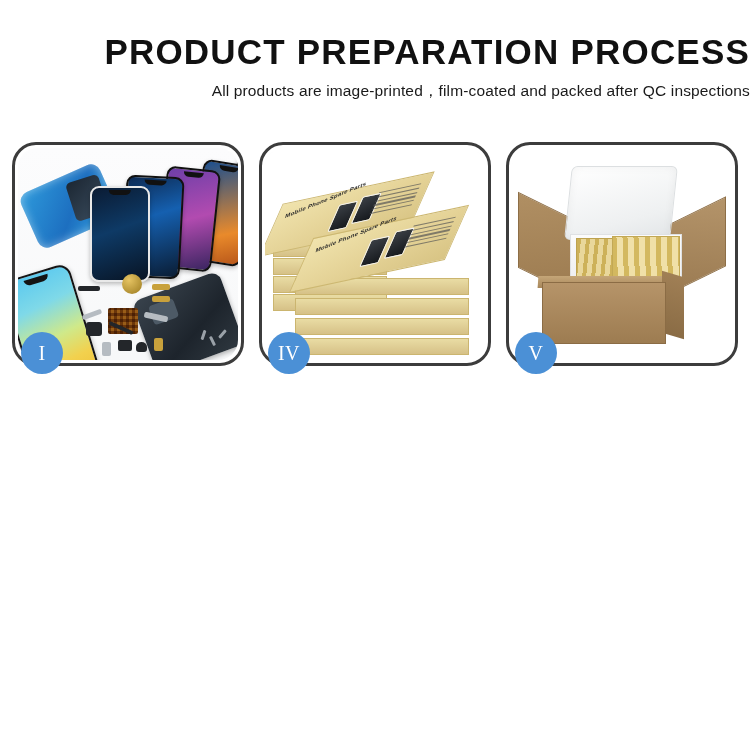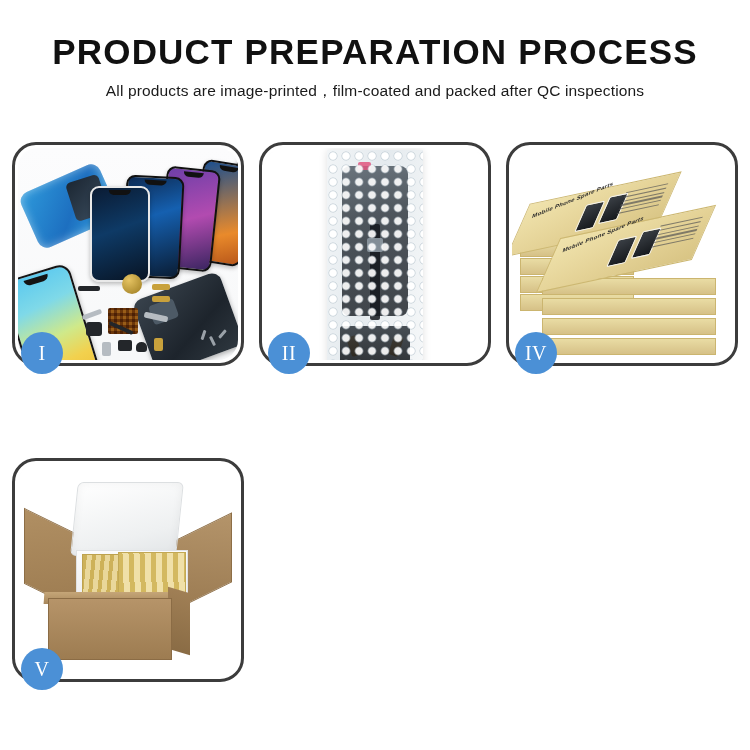--- a/index.html
+++ b/index.html
@@ -27,7 +27,7 @@
     top: 34px;
     left: 0;
     width: 750px;
-    text-align: center;
+    text-align: right;
   }
   .title {
     font-size: 35px;

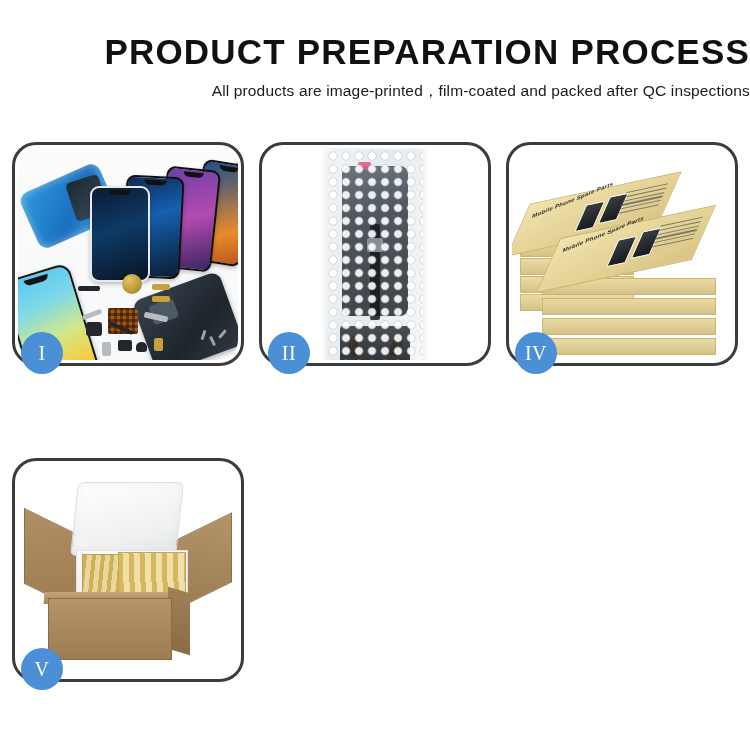--- a/index.html
+++ b/index.html
@@ -382,23 +382,6 @@
       <div class="badge">I</div>
     </div>
 
-    <div class="card">
-      <div class="card-media">
-        <div class="sc2">
-          <div class="p2-bag">
-            <div class="p2-screen"></div>
-            <div class="p2-flex"></div>
-            <div class="p2-conn"></div>
-            <div class="p2-tape"></div>
-            <div class="p2-gold" style="left:22px; bottom:14px; transform:rotate(-18deg);"></div>
-            <div class="p2-gold" style="right:22px; bottom:14px; transform:rotate(18deg);"></div>
-            <div class="p2-bot"></div>
-            <div class="p2-bub"></div>
-          </div>
-        </div>
-      </div>
-      <div class="badge">II</div>
-    </div>
 
 
     <div class="card">

